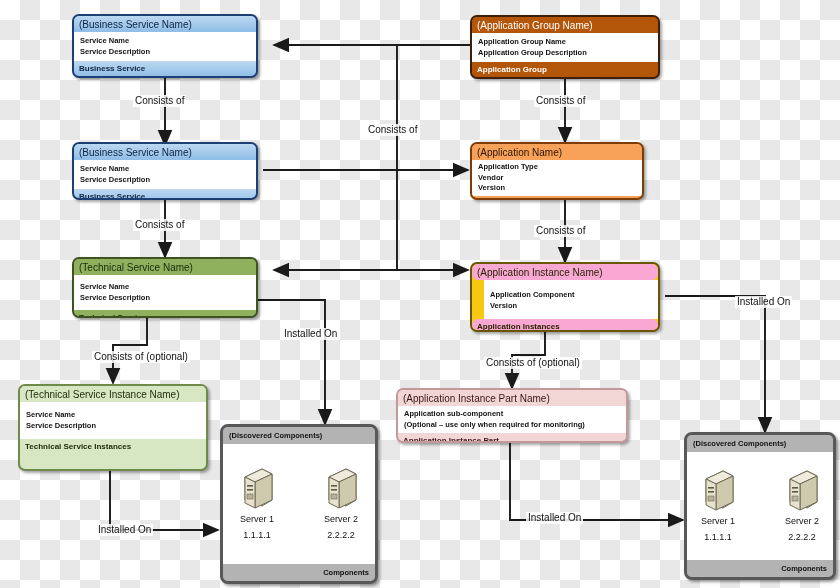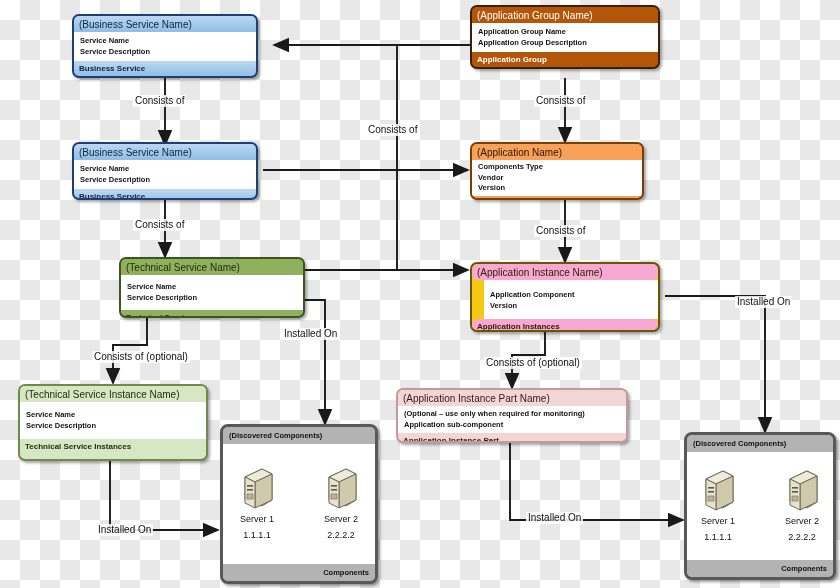--- a/index.html
+++ b/index.html
@@ -116,7 +116,7 @@
     <div class="ftr">Business Service</div>
   </div>
 
-  <div class="node n-brown" style="left:470px;top:5px;width:190px;height:64px;">
+  <div class="node n-brown" style="left:470px;top:15px;width:190px;height:64px;">
     <div class="hdr">(Application Group Name)</div>
     <div class="body">
       <div>Application Group Name</div>

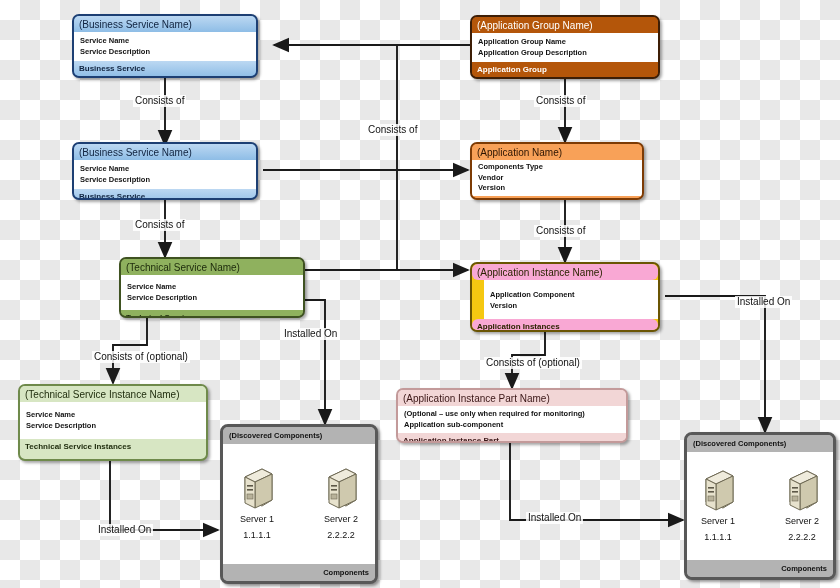--- a/index.html
+++ b/index.html
@@ -137,7 +137,7 @@
   <div class="node n-orange" style="left:470px;top:142px;width:174px;height:58px;">
     <div class="hdr">(Application Name)</div>
     <div class="body" style="padding-top:2px;padding-bottom:2px;">
-      <div>Components Type</div>
+      <div>Application Type</div>
       <div>Vendor</div>
       <div>Version</div>
     </div>

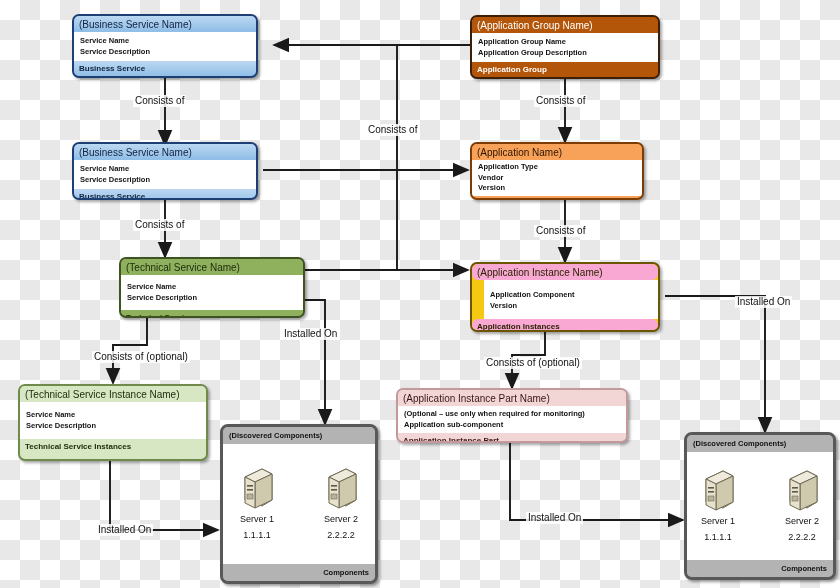--- a/index.html
+++ b/index.html
@@ -37,7 +37,7 @@
   .n-yellow{border:2px solid #6a5503;background:#f5c811;}
   .n-yellow .hdr,.n-yellow .ftr{background:#f9a8d4;color:#2b2300;border-radius:6px;}
   
-  .n-green{border:2px solid #3f5221;background:#8fb15e;margin-left:47px;}
+  .n-green{border:2px solid #3f5221;background:#8fb15e;}
   .n-green .hdr,.n-green .ftr{background:#8fb15e;color:#1d2a0b;}
   
   .n-pgreen{border:2px solid #6f8a4b;background:#d7e6c3;}

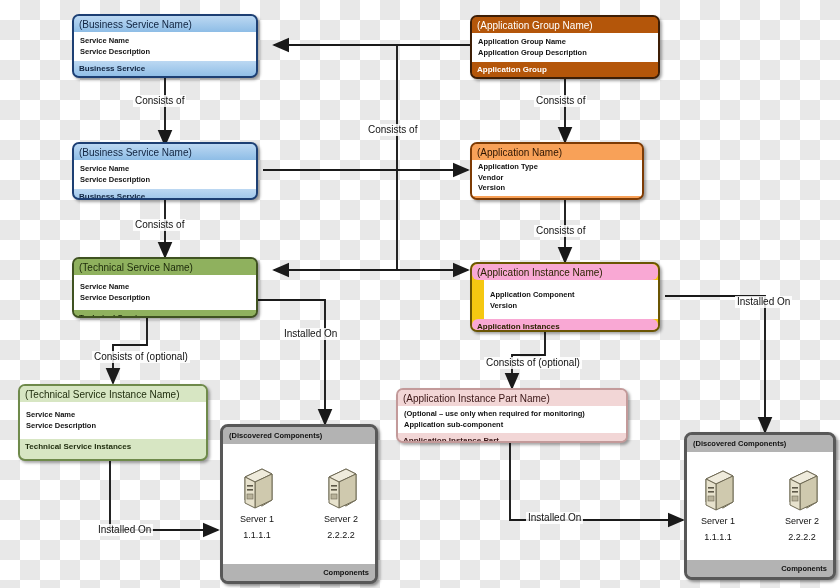--- a/index.html
+++ b/index.html
@@ -162,7 +162,7 @@
     <div class="ftr">Application Instances</div>
   </div>
 
-  <div class="node n-pgreen" style="left:18px;top:384px;width:190px;height:77px;">
+  <div class="node n-pgreen" style="left:18px;top:384px;width:190px;height:87px;">
     <div class="hdr">(Technical Service Instance Name)</div>
     <div class="body" style="padding-top:8px;padding-bottom:8px;">
       <div>Service Name</div>

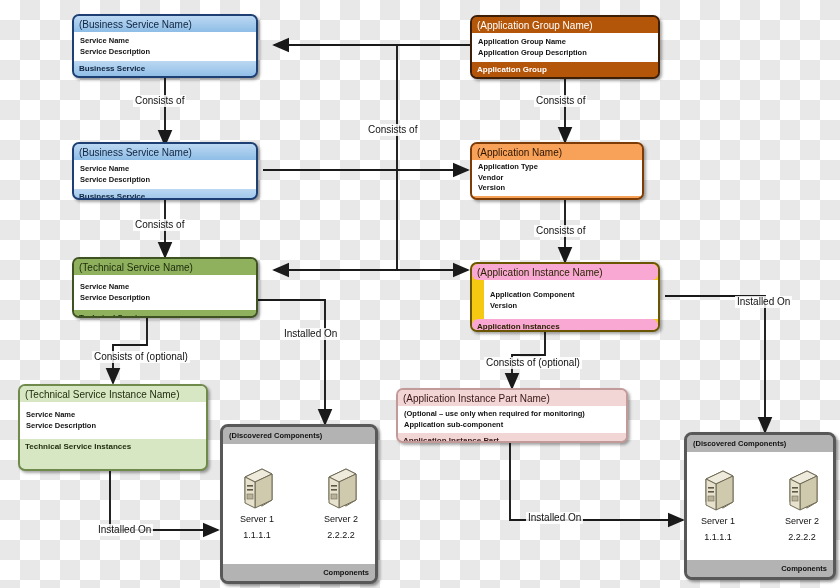--- a/index.html
+++ b/index.html
@@ -174,8 +174,8 @@
   <div class="node n-pink" style="left:396px;top:388px;width:232px;height:55px;">
     <div class="hdr">(Application Instance Part Name)</div>
     <div class="body" style="padding-top:3px;padding-bottom:3px;">
+      <div>Application sub-component</div>
       <div>(Optional – use only when required for monitoring)</div>
-      <div>Application sub-component</div>
     </div>
     <div class="ftr">Application Instance Part</div>
   </div>

